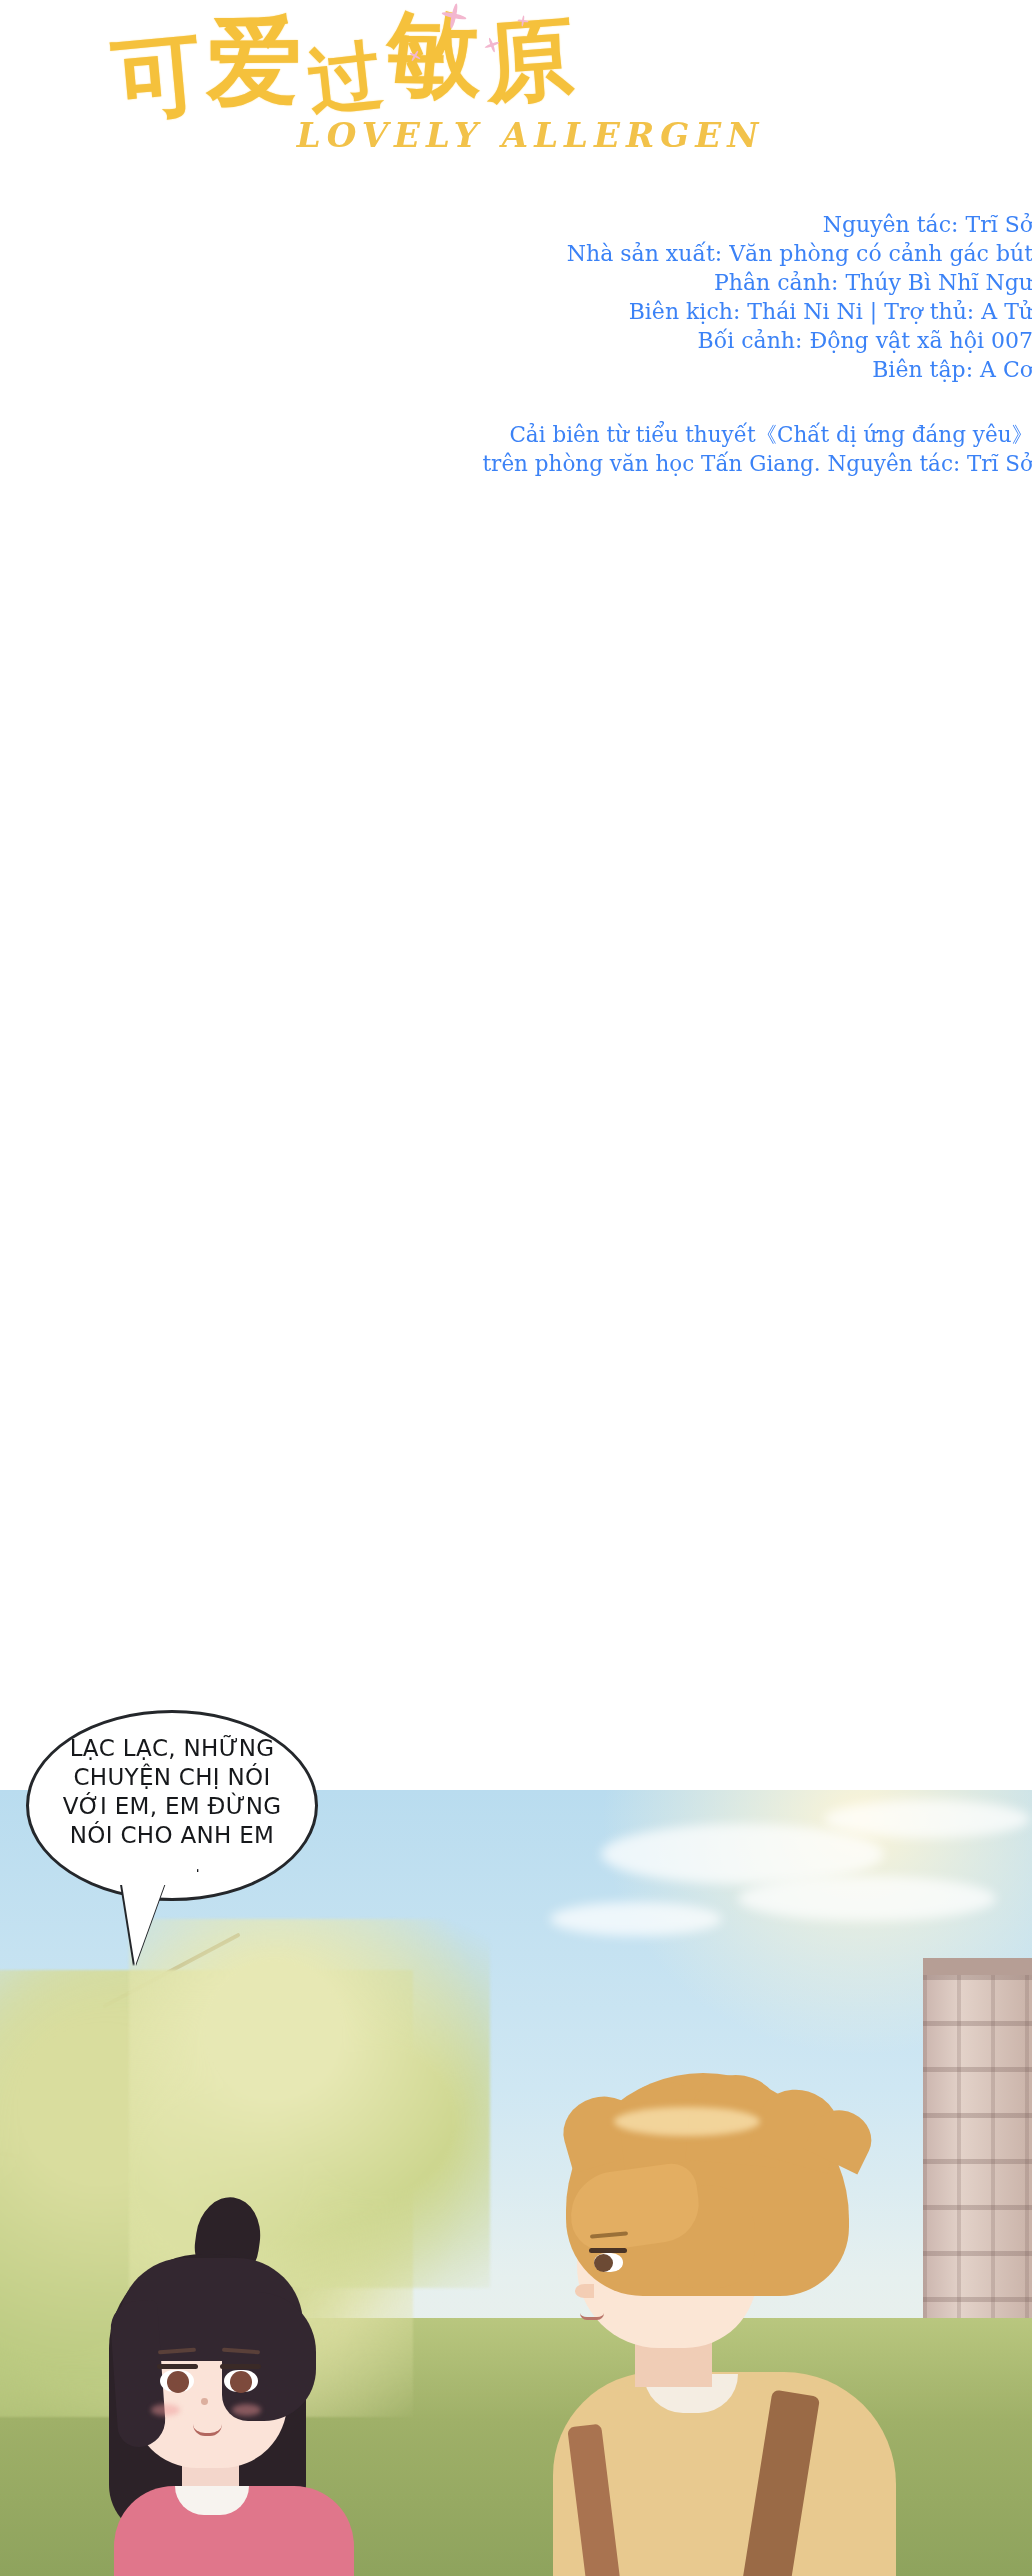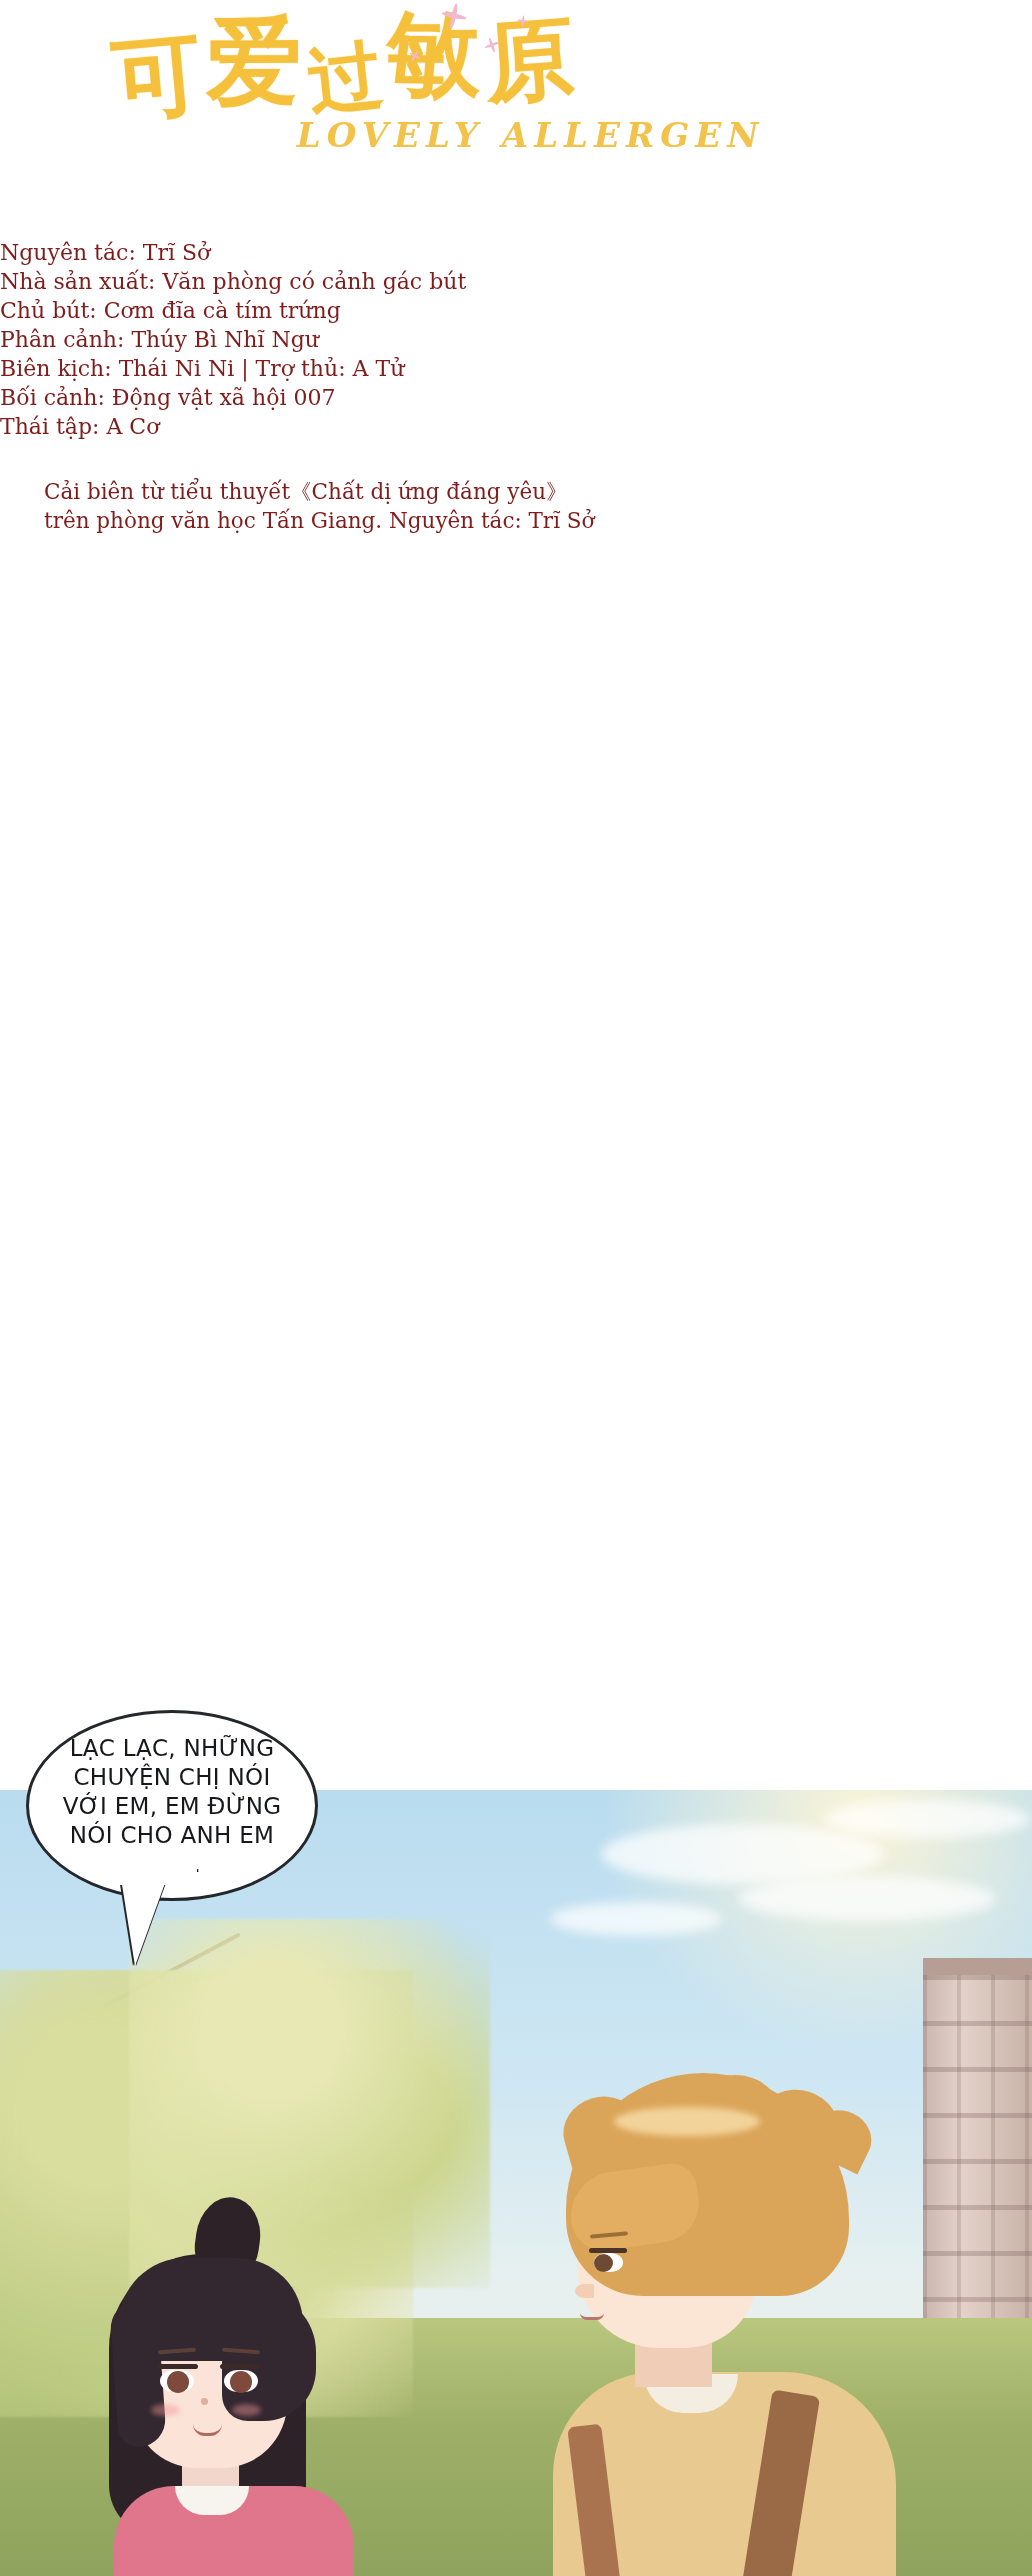--- a/index.html
+++ b/index.html
@@ -87,12 +87,11 @@
     position: absolute;
     top: 210px;
     left: 0; right: 0;
-    text-align: left;
-    color: #7f1d1d;
+    text-align: right;
+    color: #3b82f6;
     font-family: "DejaVu Serif", serif;
     font-size: 22px;
     line-height: 29px;
-    margin-top: 28px;
   }
   .credits .line { white-space: nowrap; }
   .credits .gap { height: 36px; }

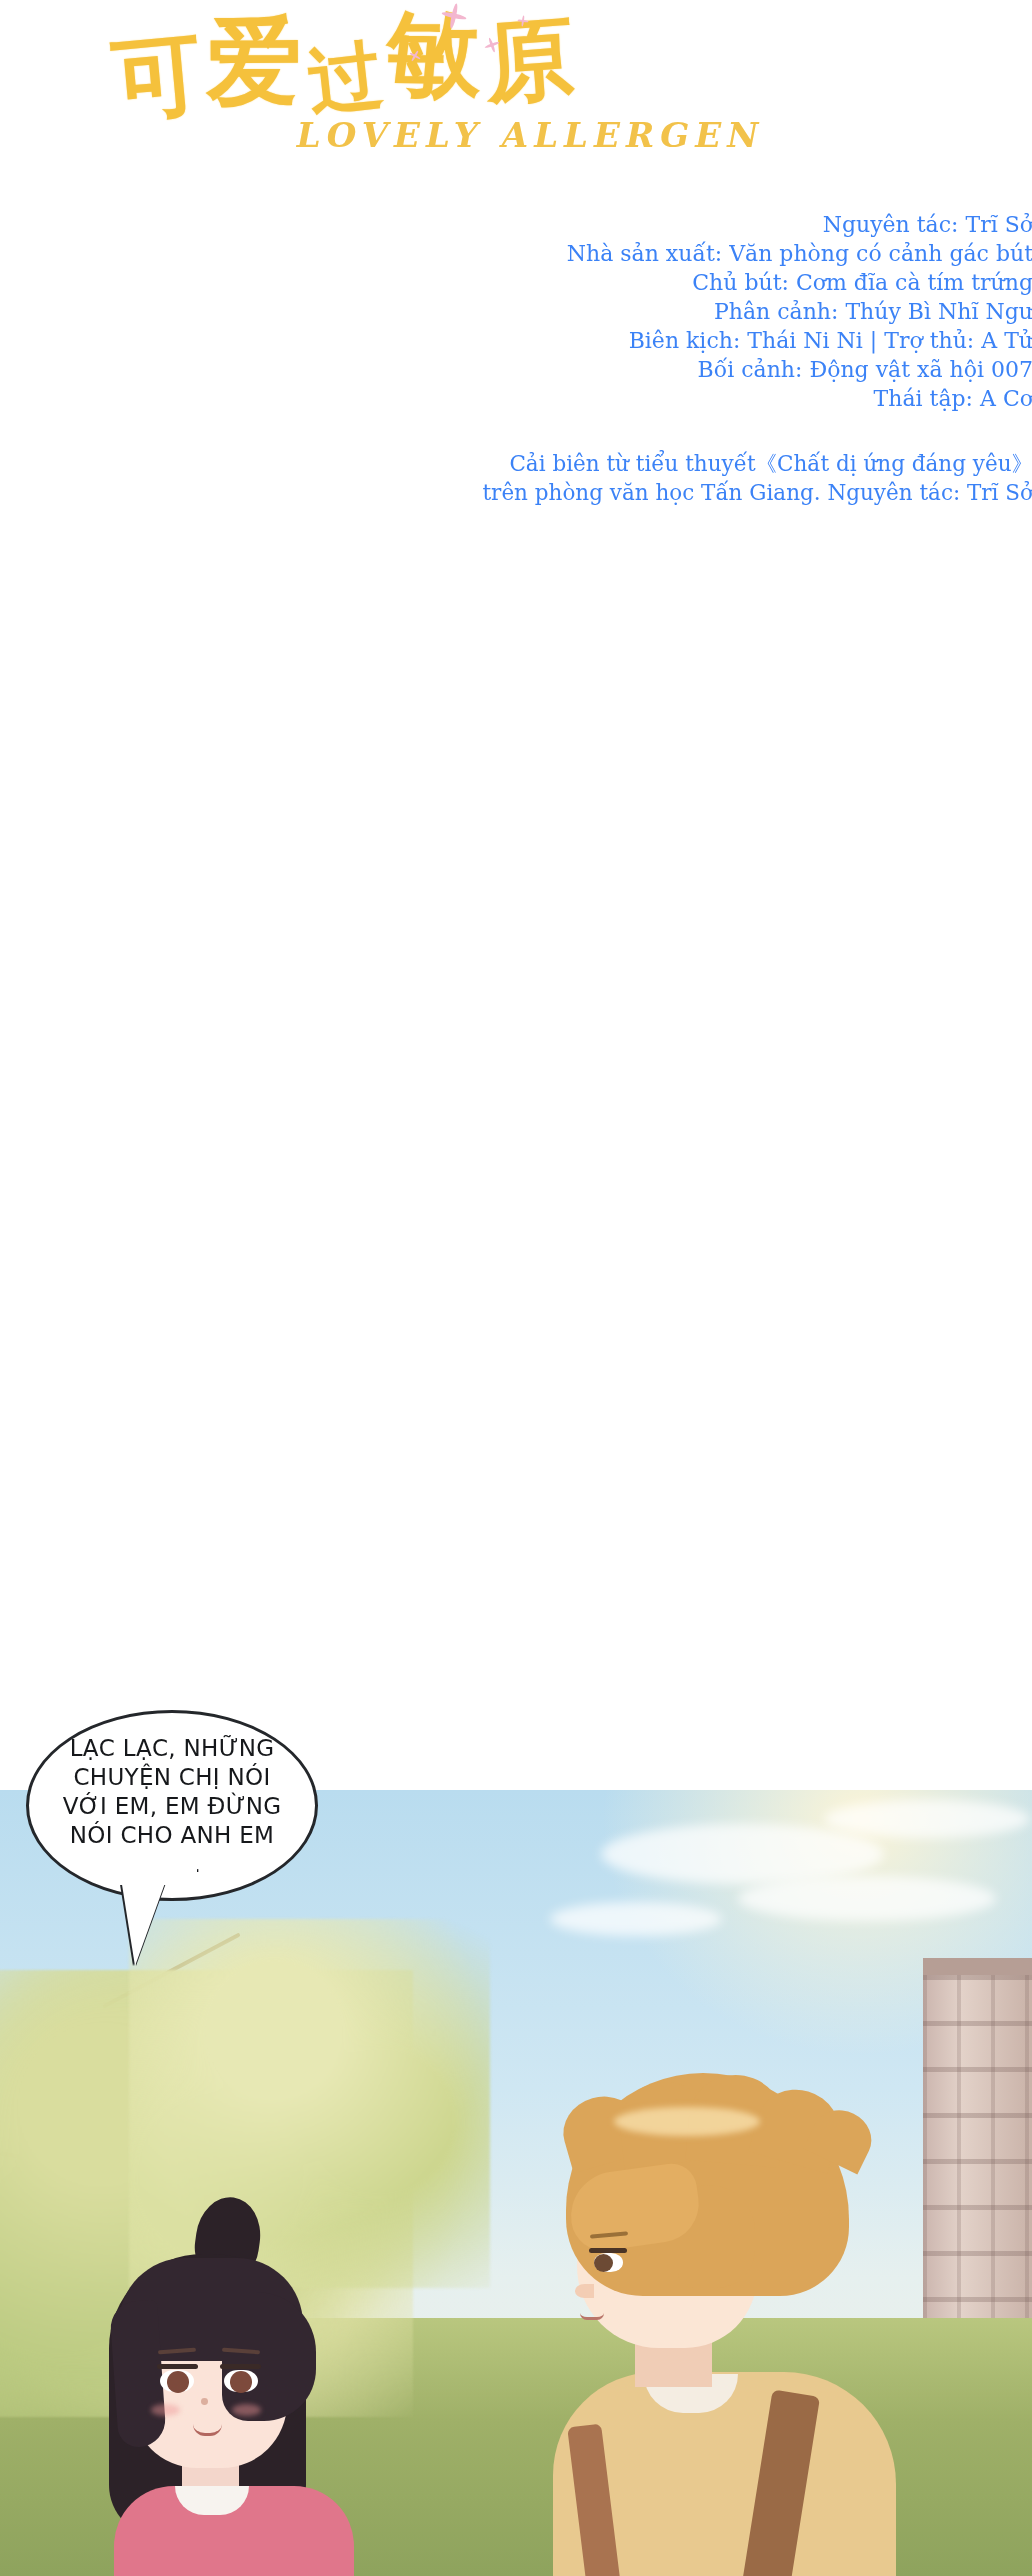--- a/index.html
+++ b/index.html
@@ -415,7 +415,6 @@
 <div class="credits">
   <div class="line">Nguyên tác: Trĩ Sở</div>
   <div class="line">Nhà sản xuất: Văn phòng có cảnh gác bút</div>
-  <div class="line">Chủ bút: Cơm đĩa cà tím trứng</div>
   <div class="line">Phân cảnh: Thúy Bì Nhĩ Ngư</div>
   <div class="line">Biên kịch: Thái Ni Ni | Trợ thủ: A Tử</div>
   <div class="line">Bối cảnh: Động vật xã hội 007</div>

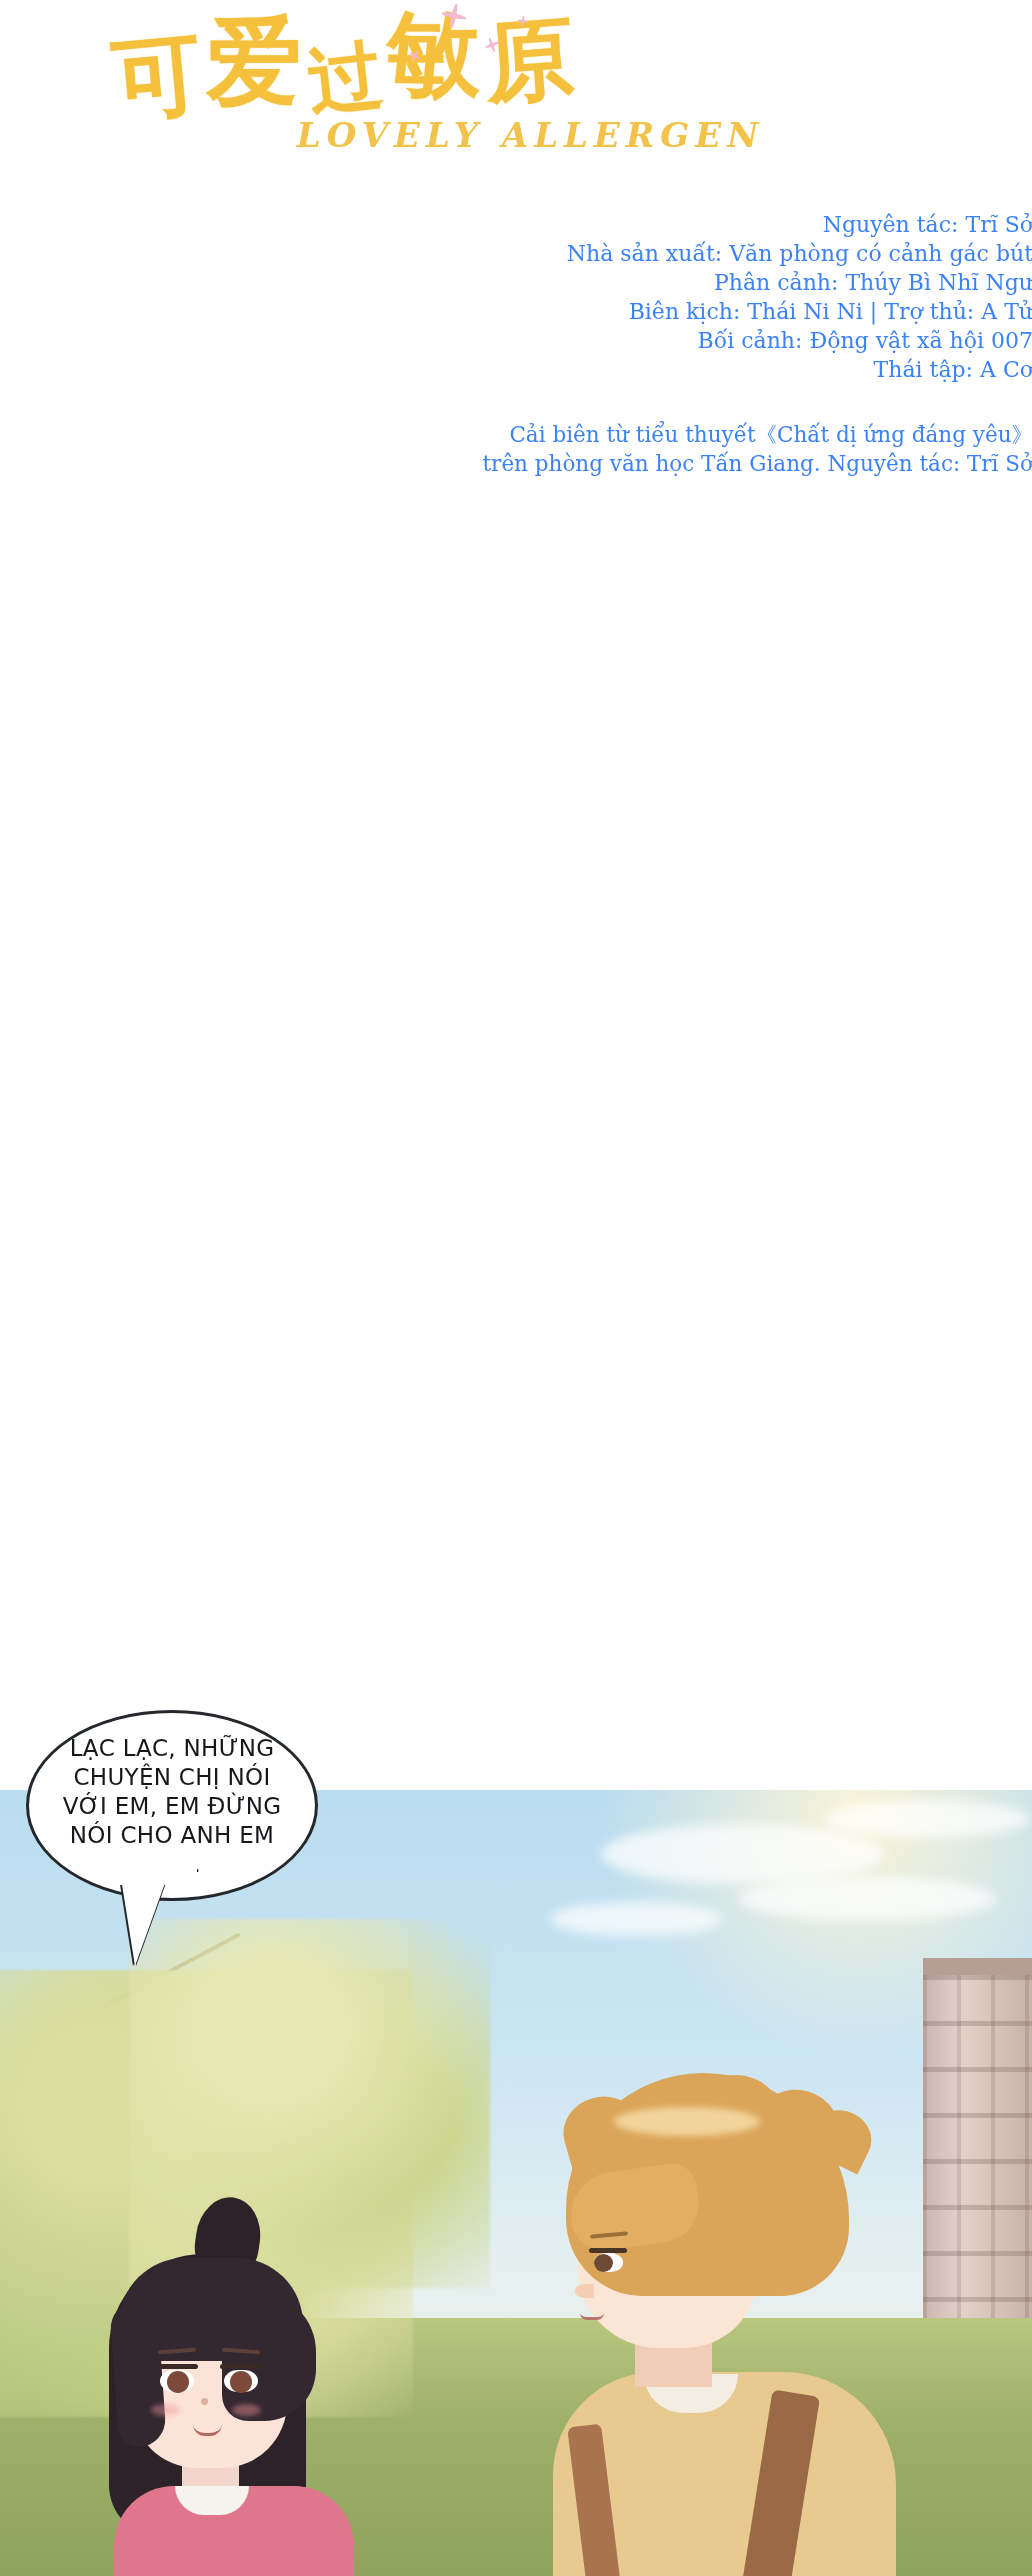--- a/index.html
+++ b/index.html
@@ -418,7 +418,7 @@
   <div class="line">Phân cảnh: Thúy Bì Nhĩ Ngư</div>
   <div class="line">Biên kịch: Thái Ni Ni | Trợ thủ: A Tử</div>
   <div class="line">Bối cảnh: Động vật xã hội 007</div>
-  <div class="line">Thái tập: A Cơ</div>
+  <div class="line">Biên tập: A Cơ</div>
   <div class="gap"></div>
   <div class="src">Cải biên từ tiểu thuyết《Chất dị ứng đáng yêu》</div>
   <div class="src">trên phòng văn học Tấn Giang. Nguyên tác: Trĩ Sở</div>

